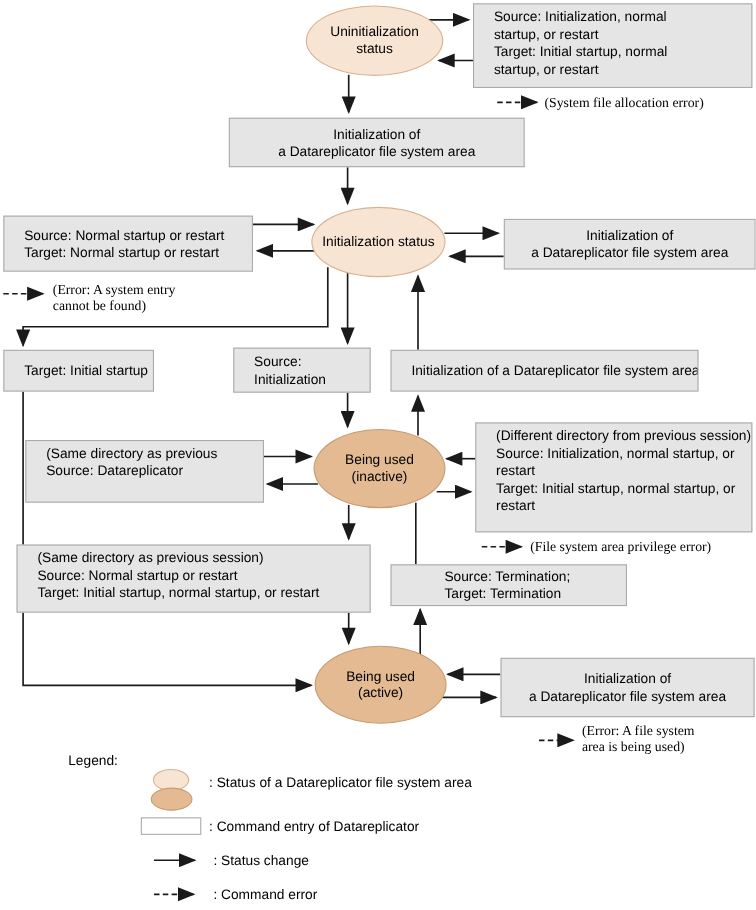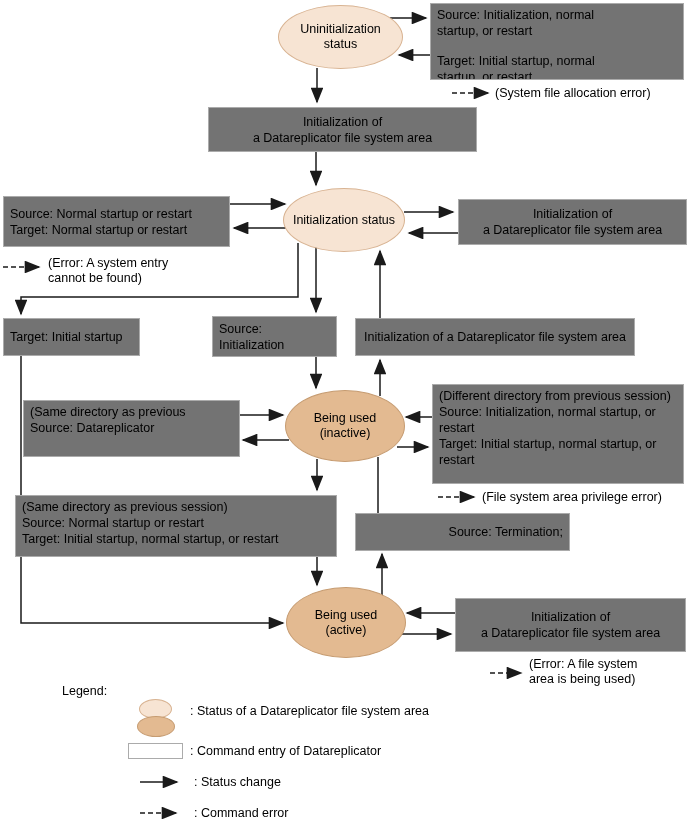--- a/index.html
+++ b/index.html
@@ -19,8 +19,8 @@
   .ellipse.dark  { background:var(--ellipse-dark);  border:1px solid var(--ellipse-dark-border);  }
 
   .box {
-    position:absolute; background:#737373; border:1px solid var(--box-border);
-    box-sizing:border-box; padding:3px 6px; overflow:hidden;
+    position:absolute; background:#e5e5e5; border:1px solid var(--box-border);
+    box-sizing:border-box; padding:3px 18px; overflow:hidden;
   }
   .box .ln { line-height:16px; white-space:nowrap; }
   .box.tc { text-align:center; display:flex; flex-direction:column; justify-content:center; }

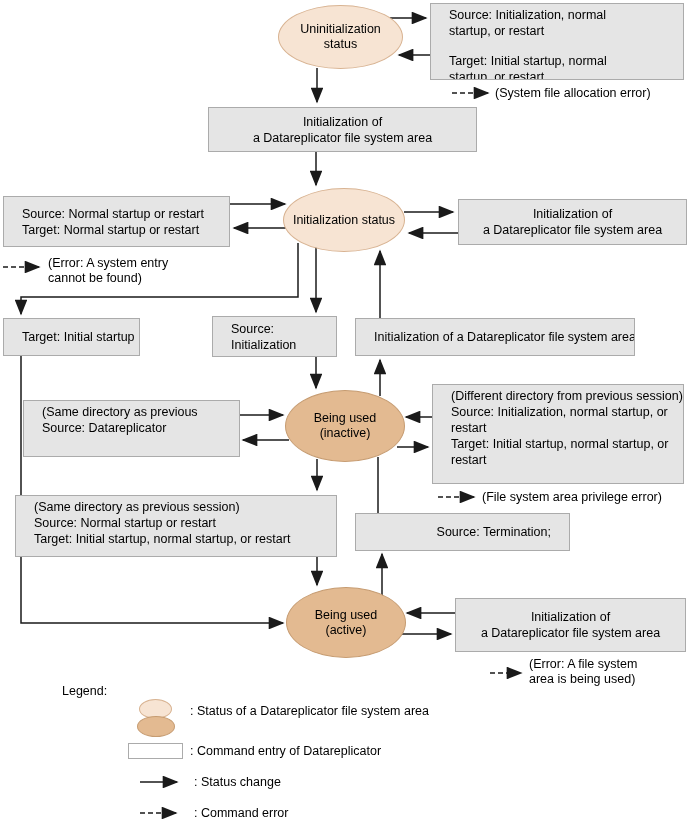--- a/index.html
+++ b/index.html
@@ -26,7 +26,7 @@
   .box.tc { text-align:center; display:flex; flex-direction:column; justify-content:center; }
   .box.vl { display:flex; flex-direction:column; justify-content:center; }
   .box.indent { padding-left:48px;align-items:flex-end; }
-  .box.pgap .ln:nth-child(3) { margin-top:14px; }
+  .box.pgap .ln:nth-child(3) { margin-top:0; }
 
   .freetext { position:absolute; line-height:15px; white-space:nowrap; }
   .freetext .ln { line-height:15px; }

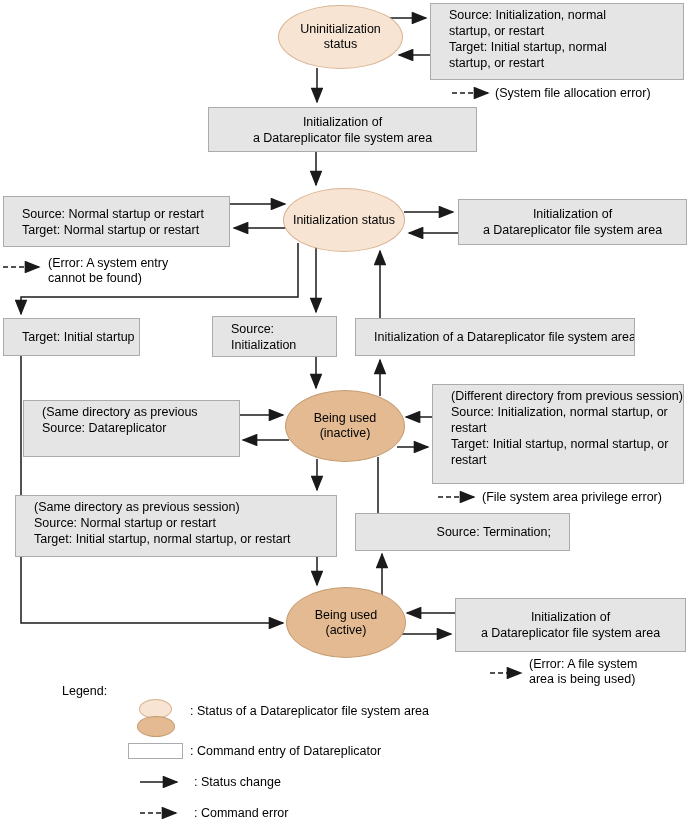--- a/index.html
+++ b/index.html
@@ -29,7 +29,7 @@
   .box.pgap .ln:nth-child(3) { margin-top:0; }
 
   .freetext { position:absolute; line-height:15px; white-space:nowrap; }
-  .freetext .ln { line-height:15px; }
+  .freetext .ln { line-height:15px;font-family:Liberation Serif, serif; }
 
   .legend-ellipse { position:absolute; border-radius:50%; }
   .legend-ellipse.light { background:var(--ellipse-light); border:1px solid var(--ellipse-light-border); }

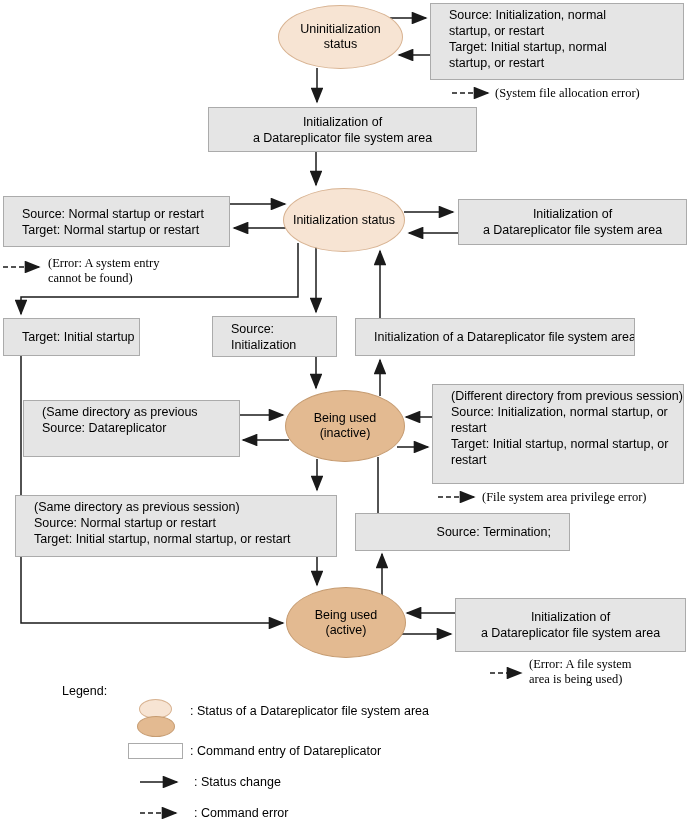--- a/index.html
+++ b/index.html
@@ -25,7 +25,7 @@
   .box .ln { line-height:16px; white-space:nowrap; }
   .box.tc { text-align:center; display:flex; flex-direction:column; justify-content:center; }
   .box.vl { display:flex; flex-direction:column; justify-content:center; }
-  .box.indent { padding-left:48px;align-items:flex-end; }
+  .box.indent { padding-left:48px; }
   .box.pgap .ln:nth-child(3) { margin-top:0; }
 
   .freetext { position:absolute; line-height:15px; white-space:nowrap; }

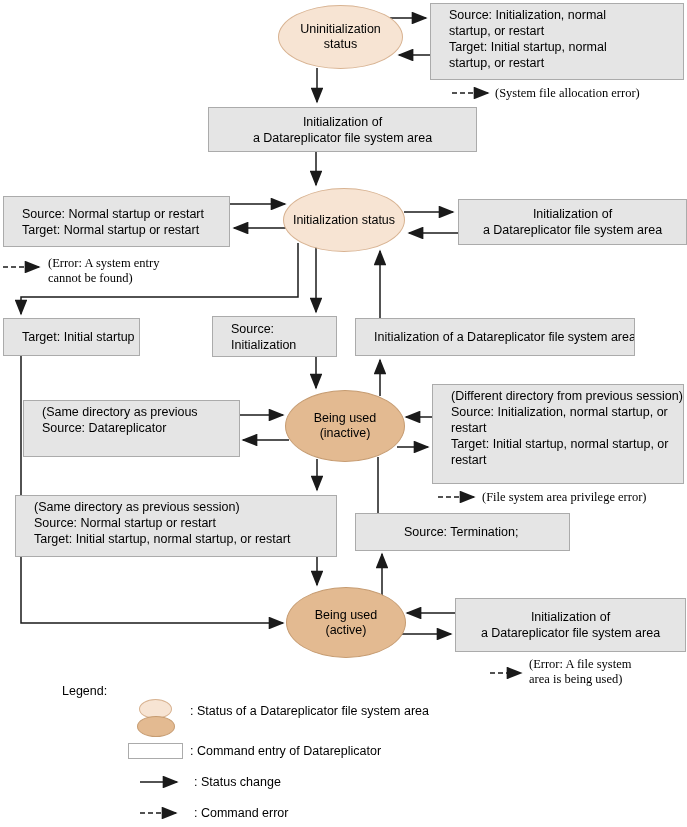--- a/index.html
+++ b/index.html
@@ -137,6 +137,7 @@
     </div>
   <div class="box vl indent" style="left:355px;top:513px;width:215px;height:38px">
       <div class="ln">Source: Termination;</div>
+      <div class="ln">Target: Termination</div>
     </div>
   <div class="box" style="left:15px;top:495px;width:322px;height:62px">
       <div class="ln">(Same directory as previous session)</div>

